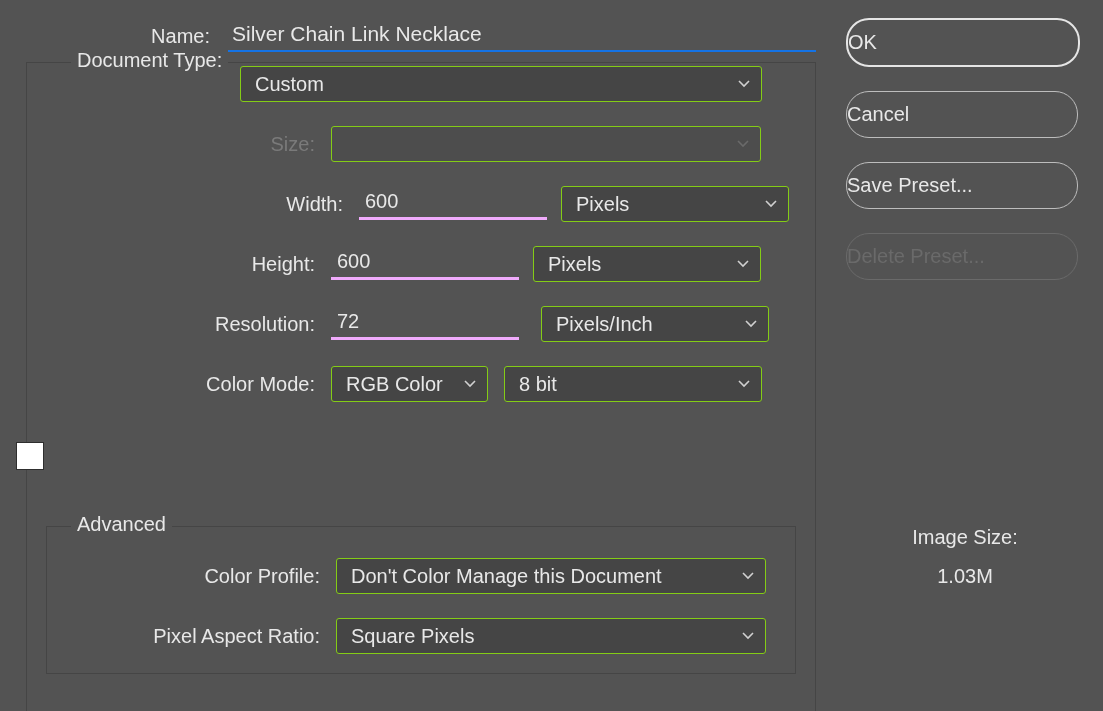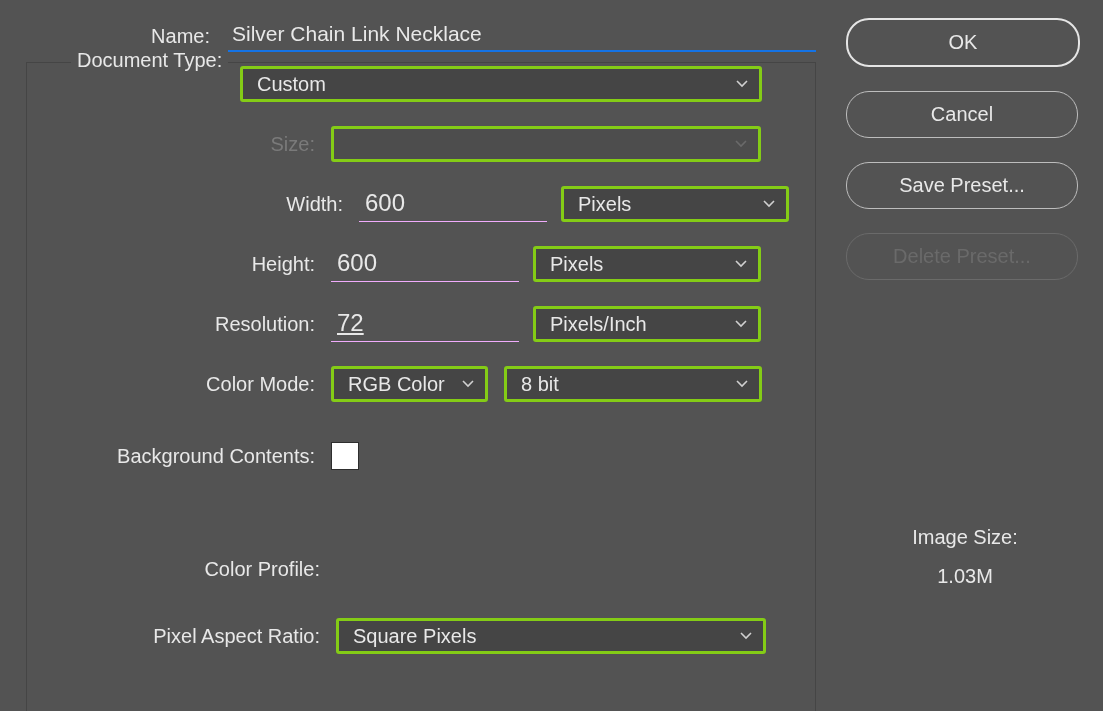--- a/index.html
+++ b/index.html
@@ -120,7 +120,6 @@
     border-radius: 23px;
     display: flex;
     align-items: center;
-    justify-content: center;
     color: #e8e8e8;
     font-size: 20px;
     margin-bottom: 24px;

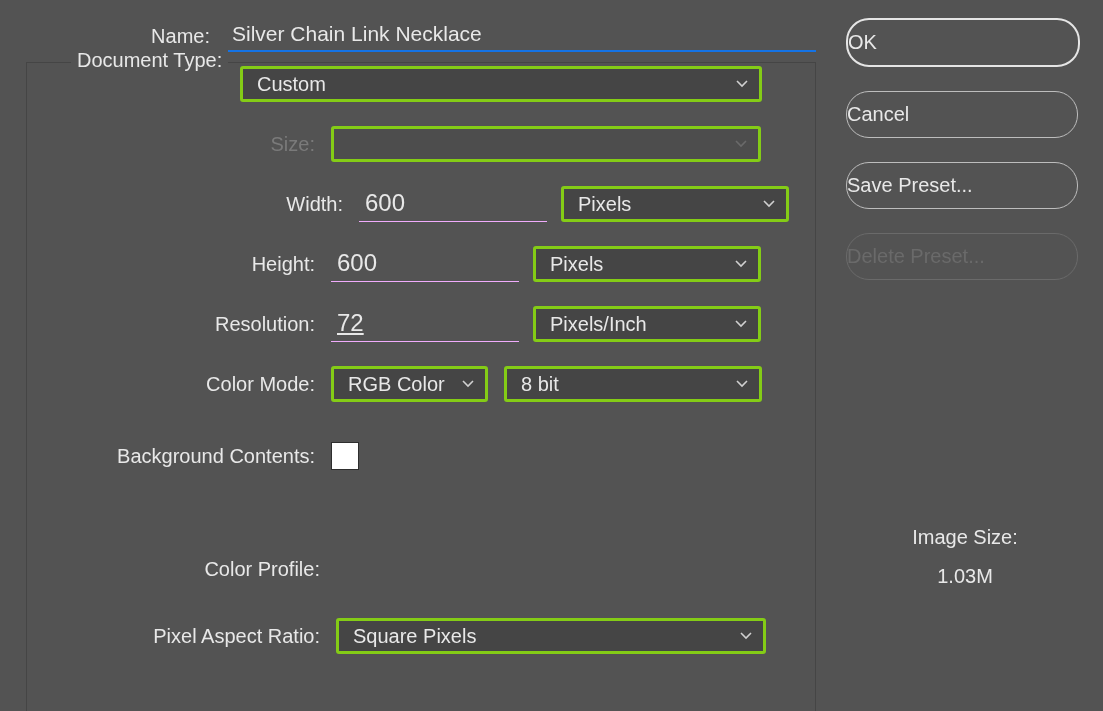--- a/index.html
+++ b/index.html
@@ -68,7 +68,7 @@
   .dropdown {
     position: relative;
     background: #454545;
-    border: 3px solid #84cc16;
+    border: 1px solid #84cc16;
     border-radius: 3px;
     color: #e8e8e8;
     font-size: 20px;

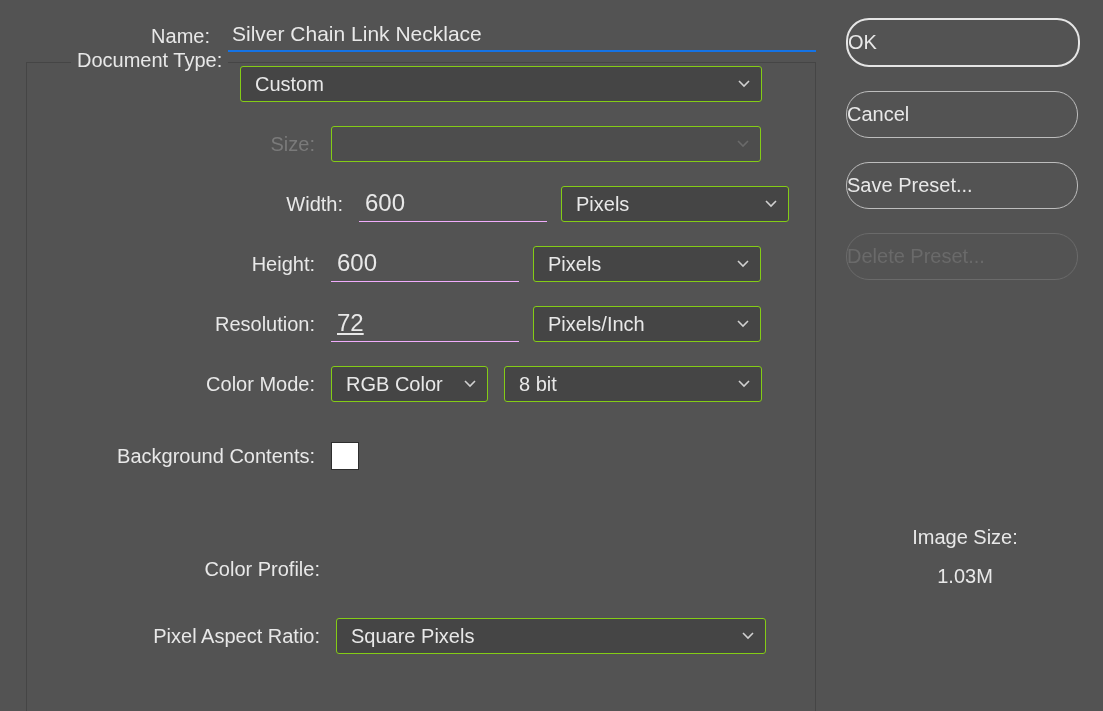--- a/index.html
+++ b/index.html
@@ -57,10 +57,10 @@
   }
   .num-input {
     border: none;
-    border-bottom: 1px solid #f0abfc;
+    border-bottom: 3px solid #f0abfc;
     background: transparent;
     color: #e8e8e8;
-    font-size: 24px;
+    font-size: 20px;
     padding: 2px 6px 4px 6px;
     outline: none;
     box-sizing: border-box;

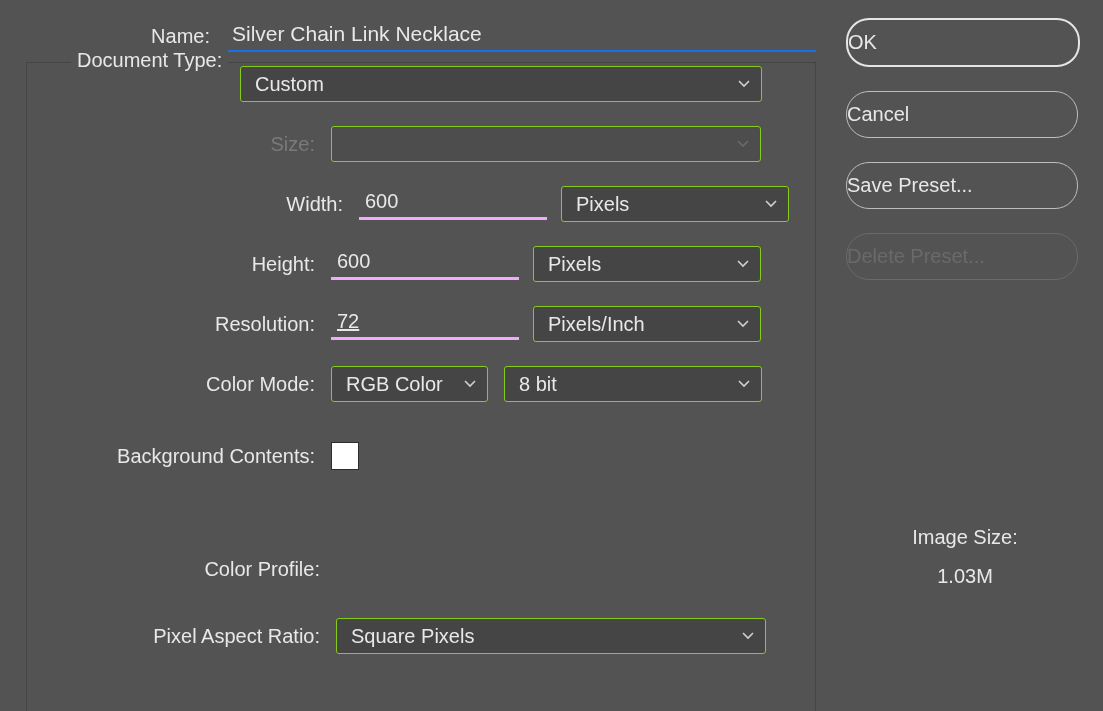--- a/index.html
+++ b/index.html
@@ -206,7 +206,7 @@
 
     <div class="row" style="top:306px;">
       <div class="lbl" style="width:315px;">Resolution:</div>
-      <input class="num-input" style="margin-left: 16px; width: 188px; text-decoration: underline;" value="72">
+      <input class="num-input" style="margin-left: 16px; width: 188px;" value="72">
       <div class="dropdown" style="margin-left:14px; width:228px;">
         <span>Pixels/Inch</span>
         <span class="chev">

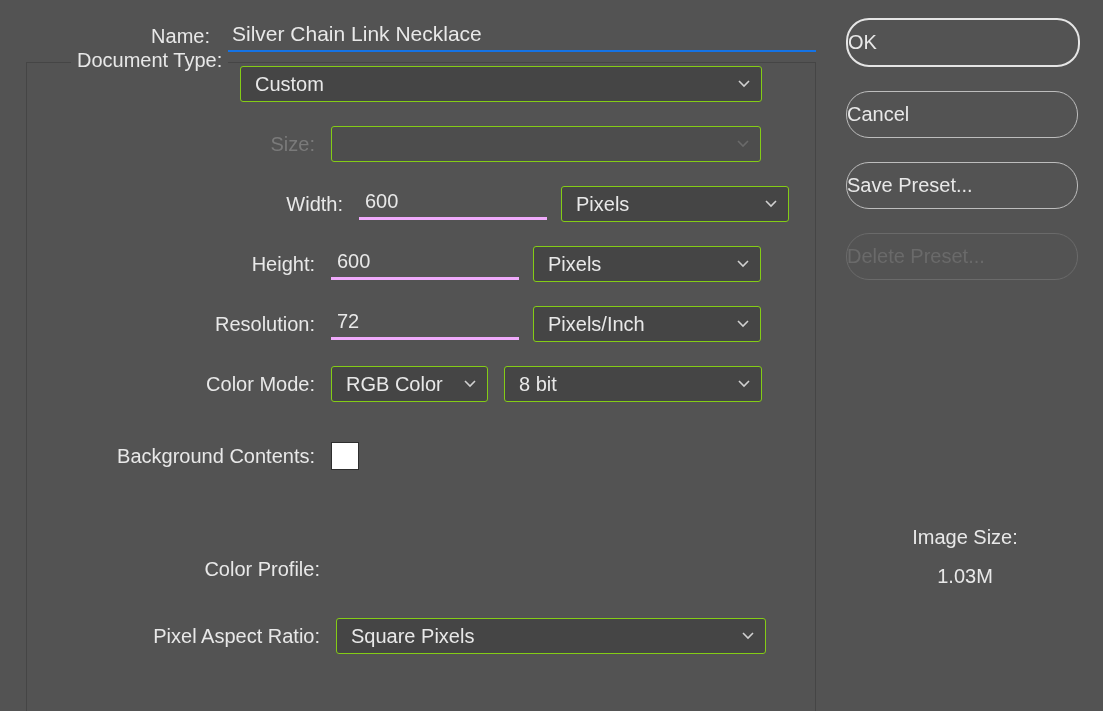--- a/index.html
+++ b/index.html
@@ -207,7 +207,7 @@
     <div class="row" style="top:306px;">
       <div class="lbl" style="width:315px;">Resolution:</div>
       <input class="num-input" style="margin-left: 16px; width: 188px;" value="72">
-      <div class="dropdown" style="margin-left:14px; width:228px;">
+      <div class="dropdown" style="margin-left:22px; width:228px;">
         <span>Pixels/Inch</span>
         <span class="chev">
             <svg width="12" height="8" viewBox="0 0 12 8">

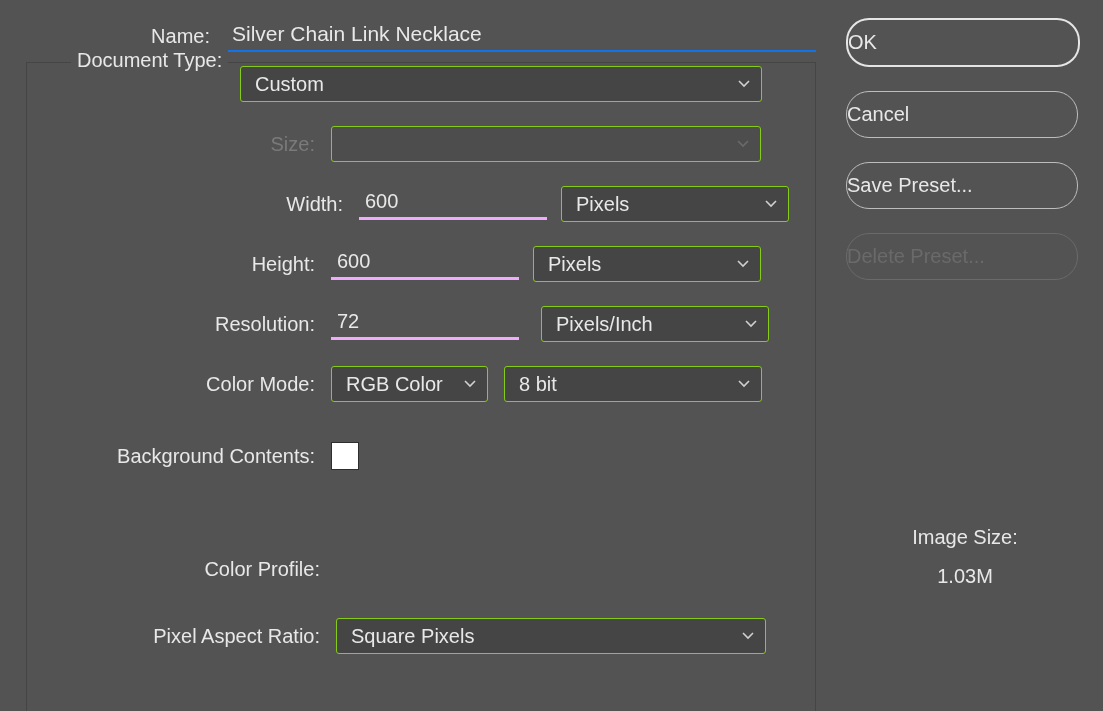--- a/index.html
+++ b/index.html
@@ -238,7 +238,6 @@
     </div>
 
     <div class="row" style="top:442px;">
-      <div class="lbl" style="width:315px;">Background Contents:</div>
       <div class="swatch" style="margin-left:16px;"></div>
     </div>
 

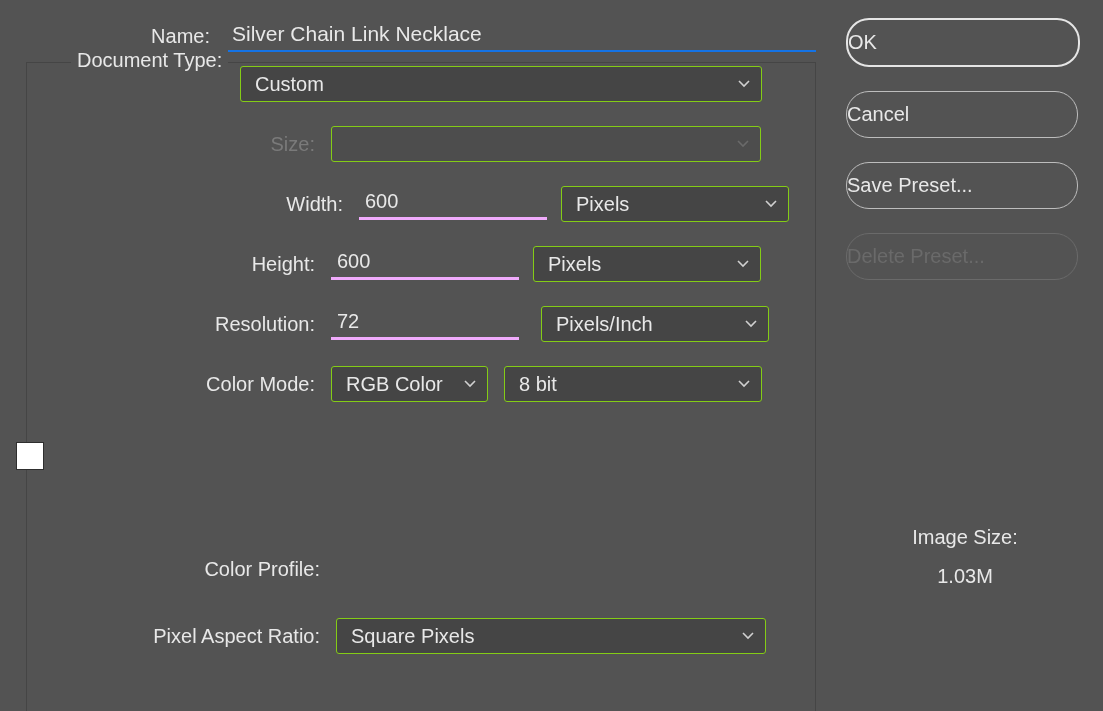--- a/index.html
+++ b/index.html
@@ -241,6 +241,9 @@
       <div class="swatch" style="margin-left:16px;"></div>
     </div>
 
+    <div class="fieldset" style="left:46px; top:526px; width:750px; height:148px;">
+      <div class="legend" style="left:24px; top:-14px;">Advanced</div>
+    </div>
 
     <div class="row" style="top:558px;">
       <div class="lbl" style="width:320px;">Color Profile:</div>

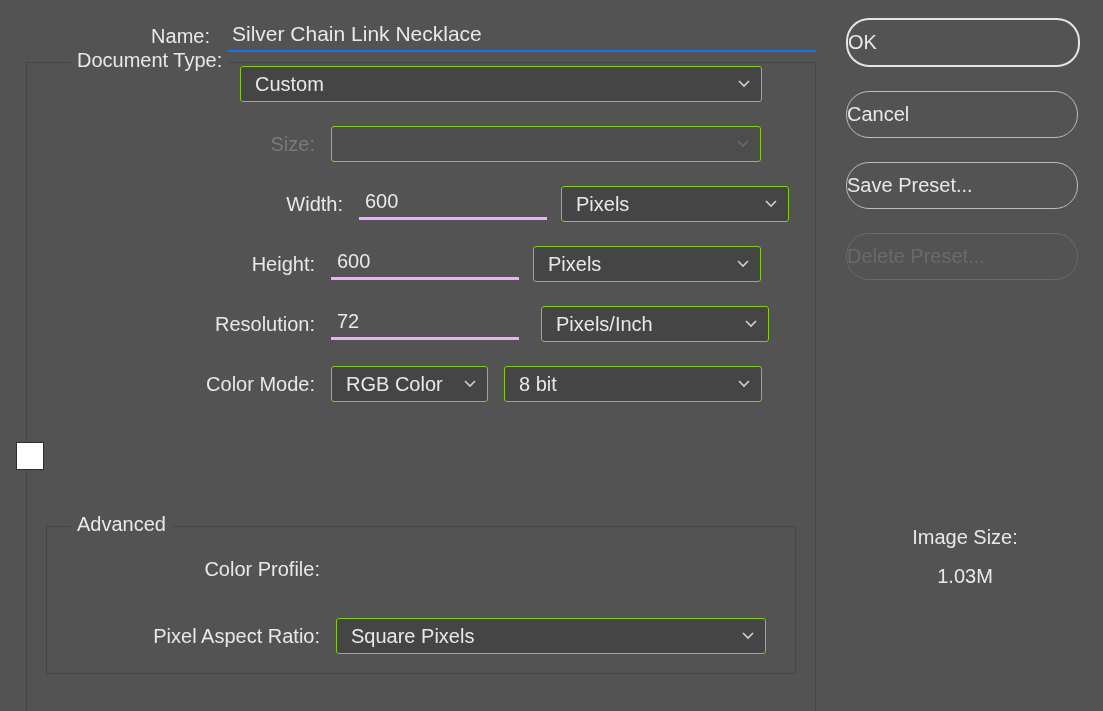--- a/index.html
+++ b/index.html
@@ -247,6 +247,14 @@
 
     <div class="row" style="top:558px;">
       <div class="lbl" style="width:320px;">Color Profile:</div>
+      <div class="dropdown" style="margin-left:16px; width:430px;">
+        <span>Don't Color Manage this Document</span>
+        <span class="chev">
+            <svg width="12" height="8" viewBox="0 0 12 8">
+              <path d="M1 1 L6 6 L11 1" stroke="#d0d0d0" stroke-width="1.6" fill="none"></path>
+            </svg>
+          </span>
+      </div>
     </div>
 
     <div class="row" style="top:618px;">

